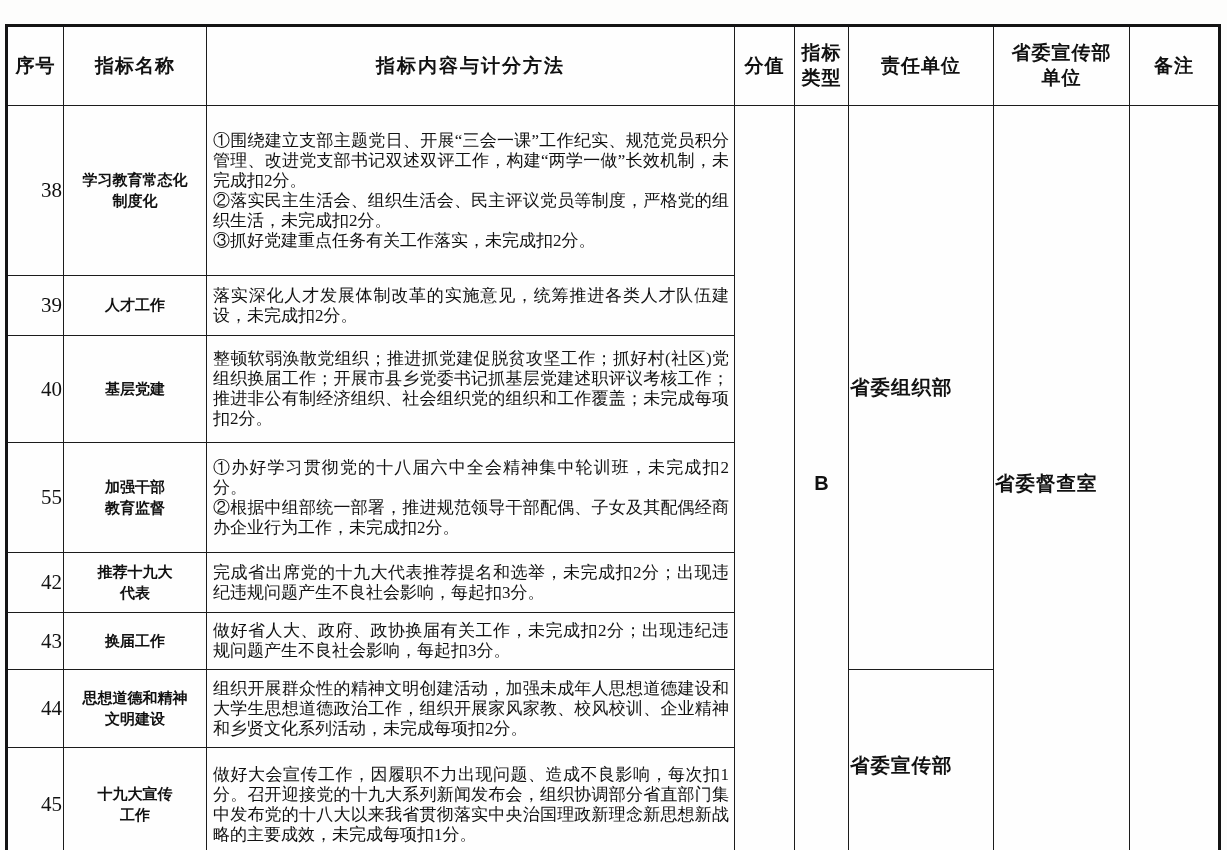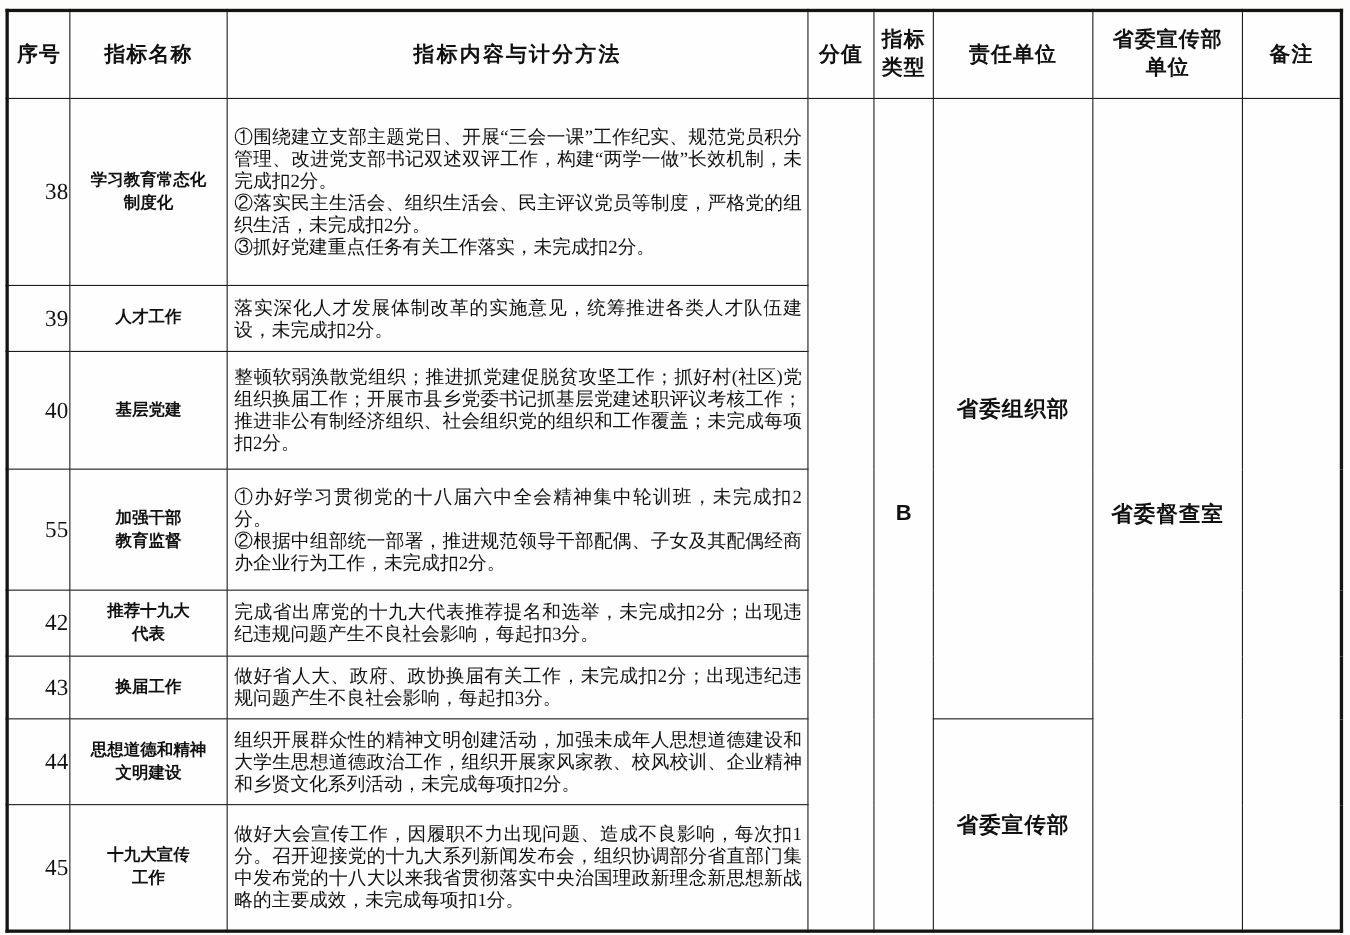--- a/index.html
+++ b/index.html
@@ -13,7 +13,7 @@
   .page {
     box-sizing: border-box;
     width: 1227px; height: 668px;
-    padding: 8px 4px 0 5px;
+    padding: 24px 4px 0 5px;
   }
   table.grid {
     border-collapse: collapse;

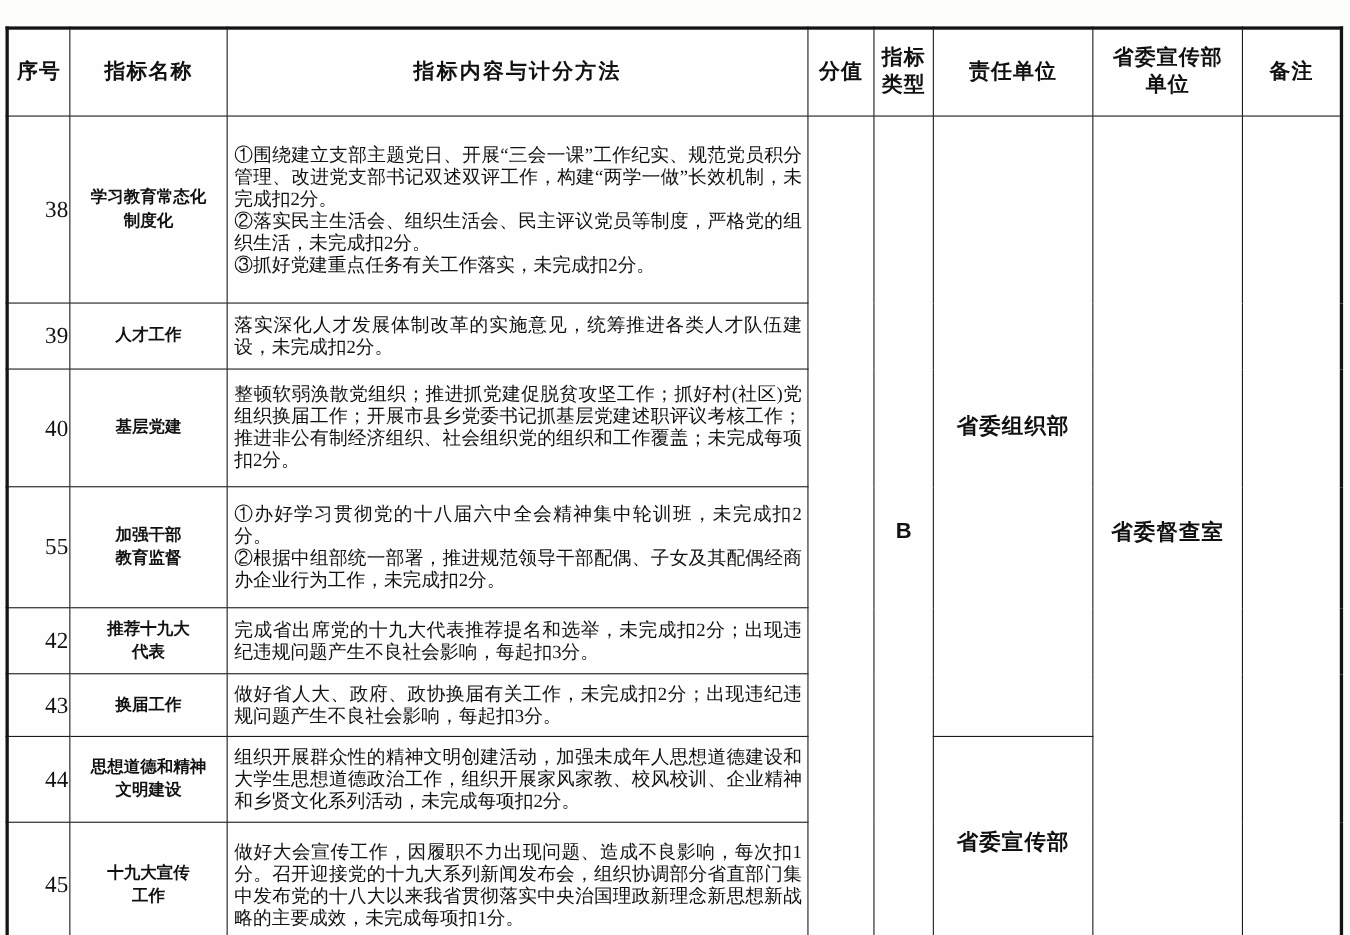--- a/index.html
+++ b/index.html
@@ -69,7 +69,7 @@
     font-family: Liberation Serif, serif;
     font-weight: bold;
     font-size: 19.5px;
-    text-align: center;
+    text-align: left;
     letter-spacing: 1px;
   }
   tr.r38 { height: 170px; }

